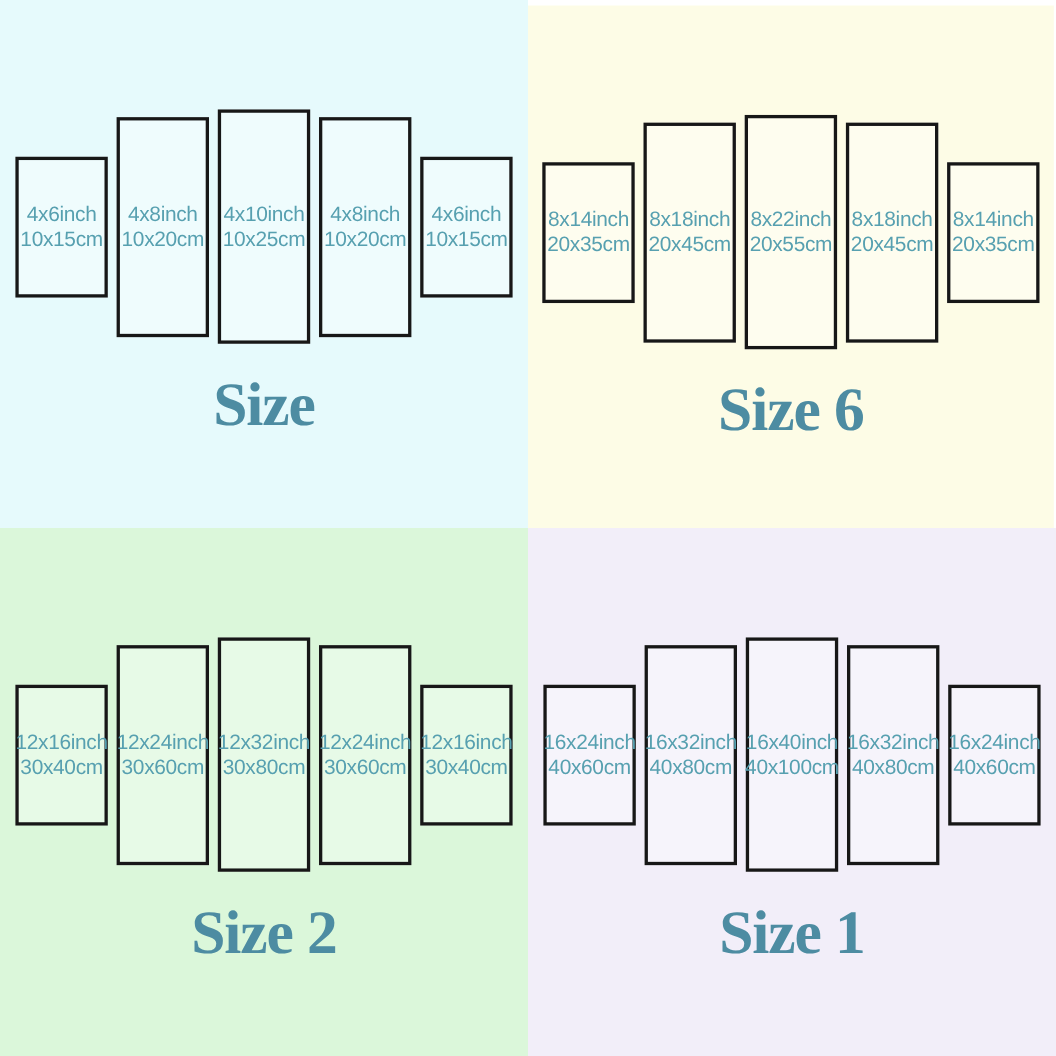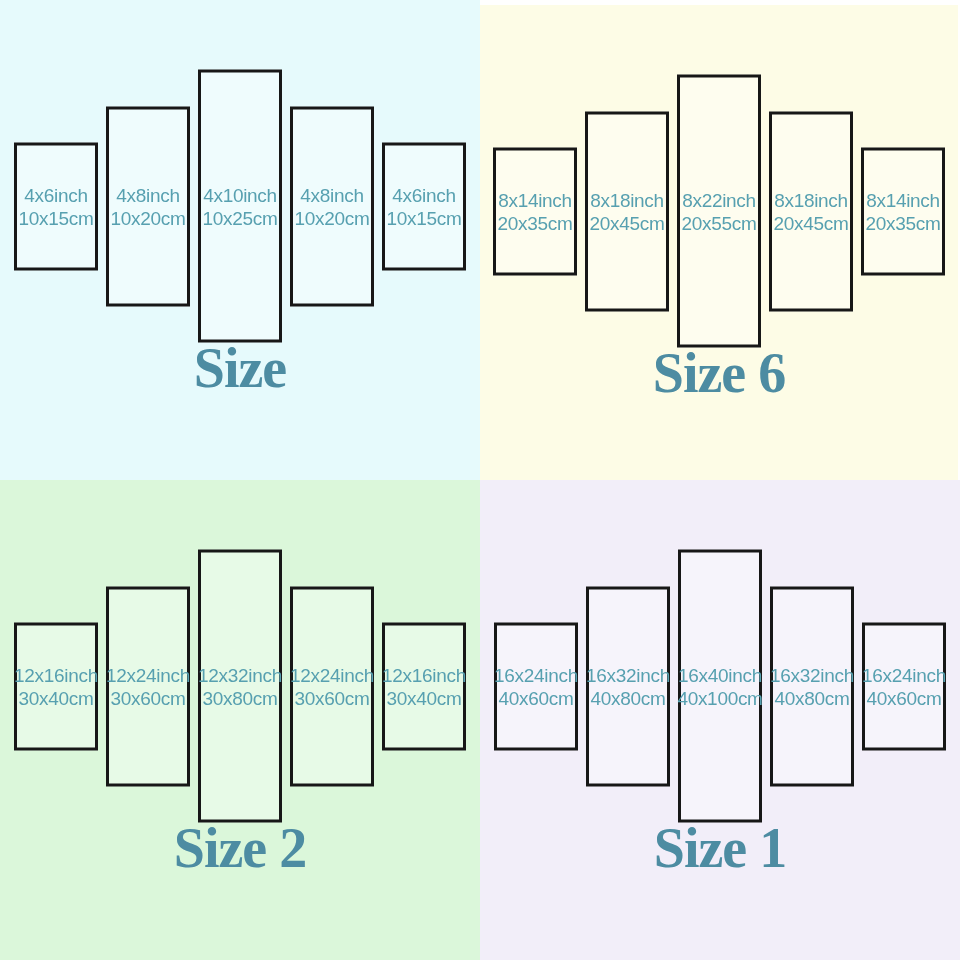--- a/index.html
+++ b/index.html
@@ -44,7 +44,7 @@
   }
   .panel.h-outer  { height: 128px; }
   .panel.h-mid    { height: 200px; }
-  .panel.h-center { height: 273px; }
+  .panel.h-center { height: 213px; }
 
   .panel-label {
     text-align: center;

